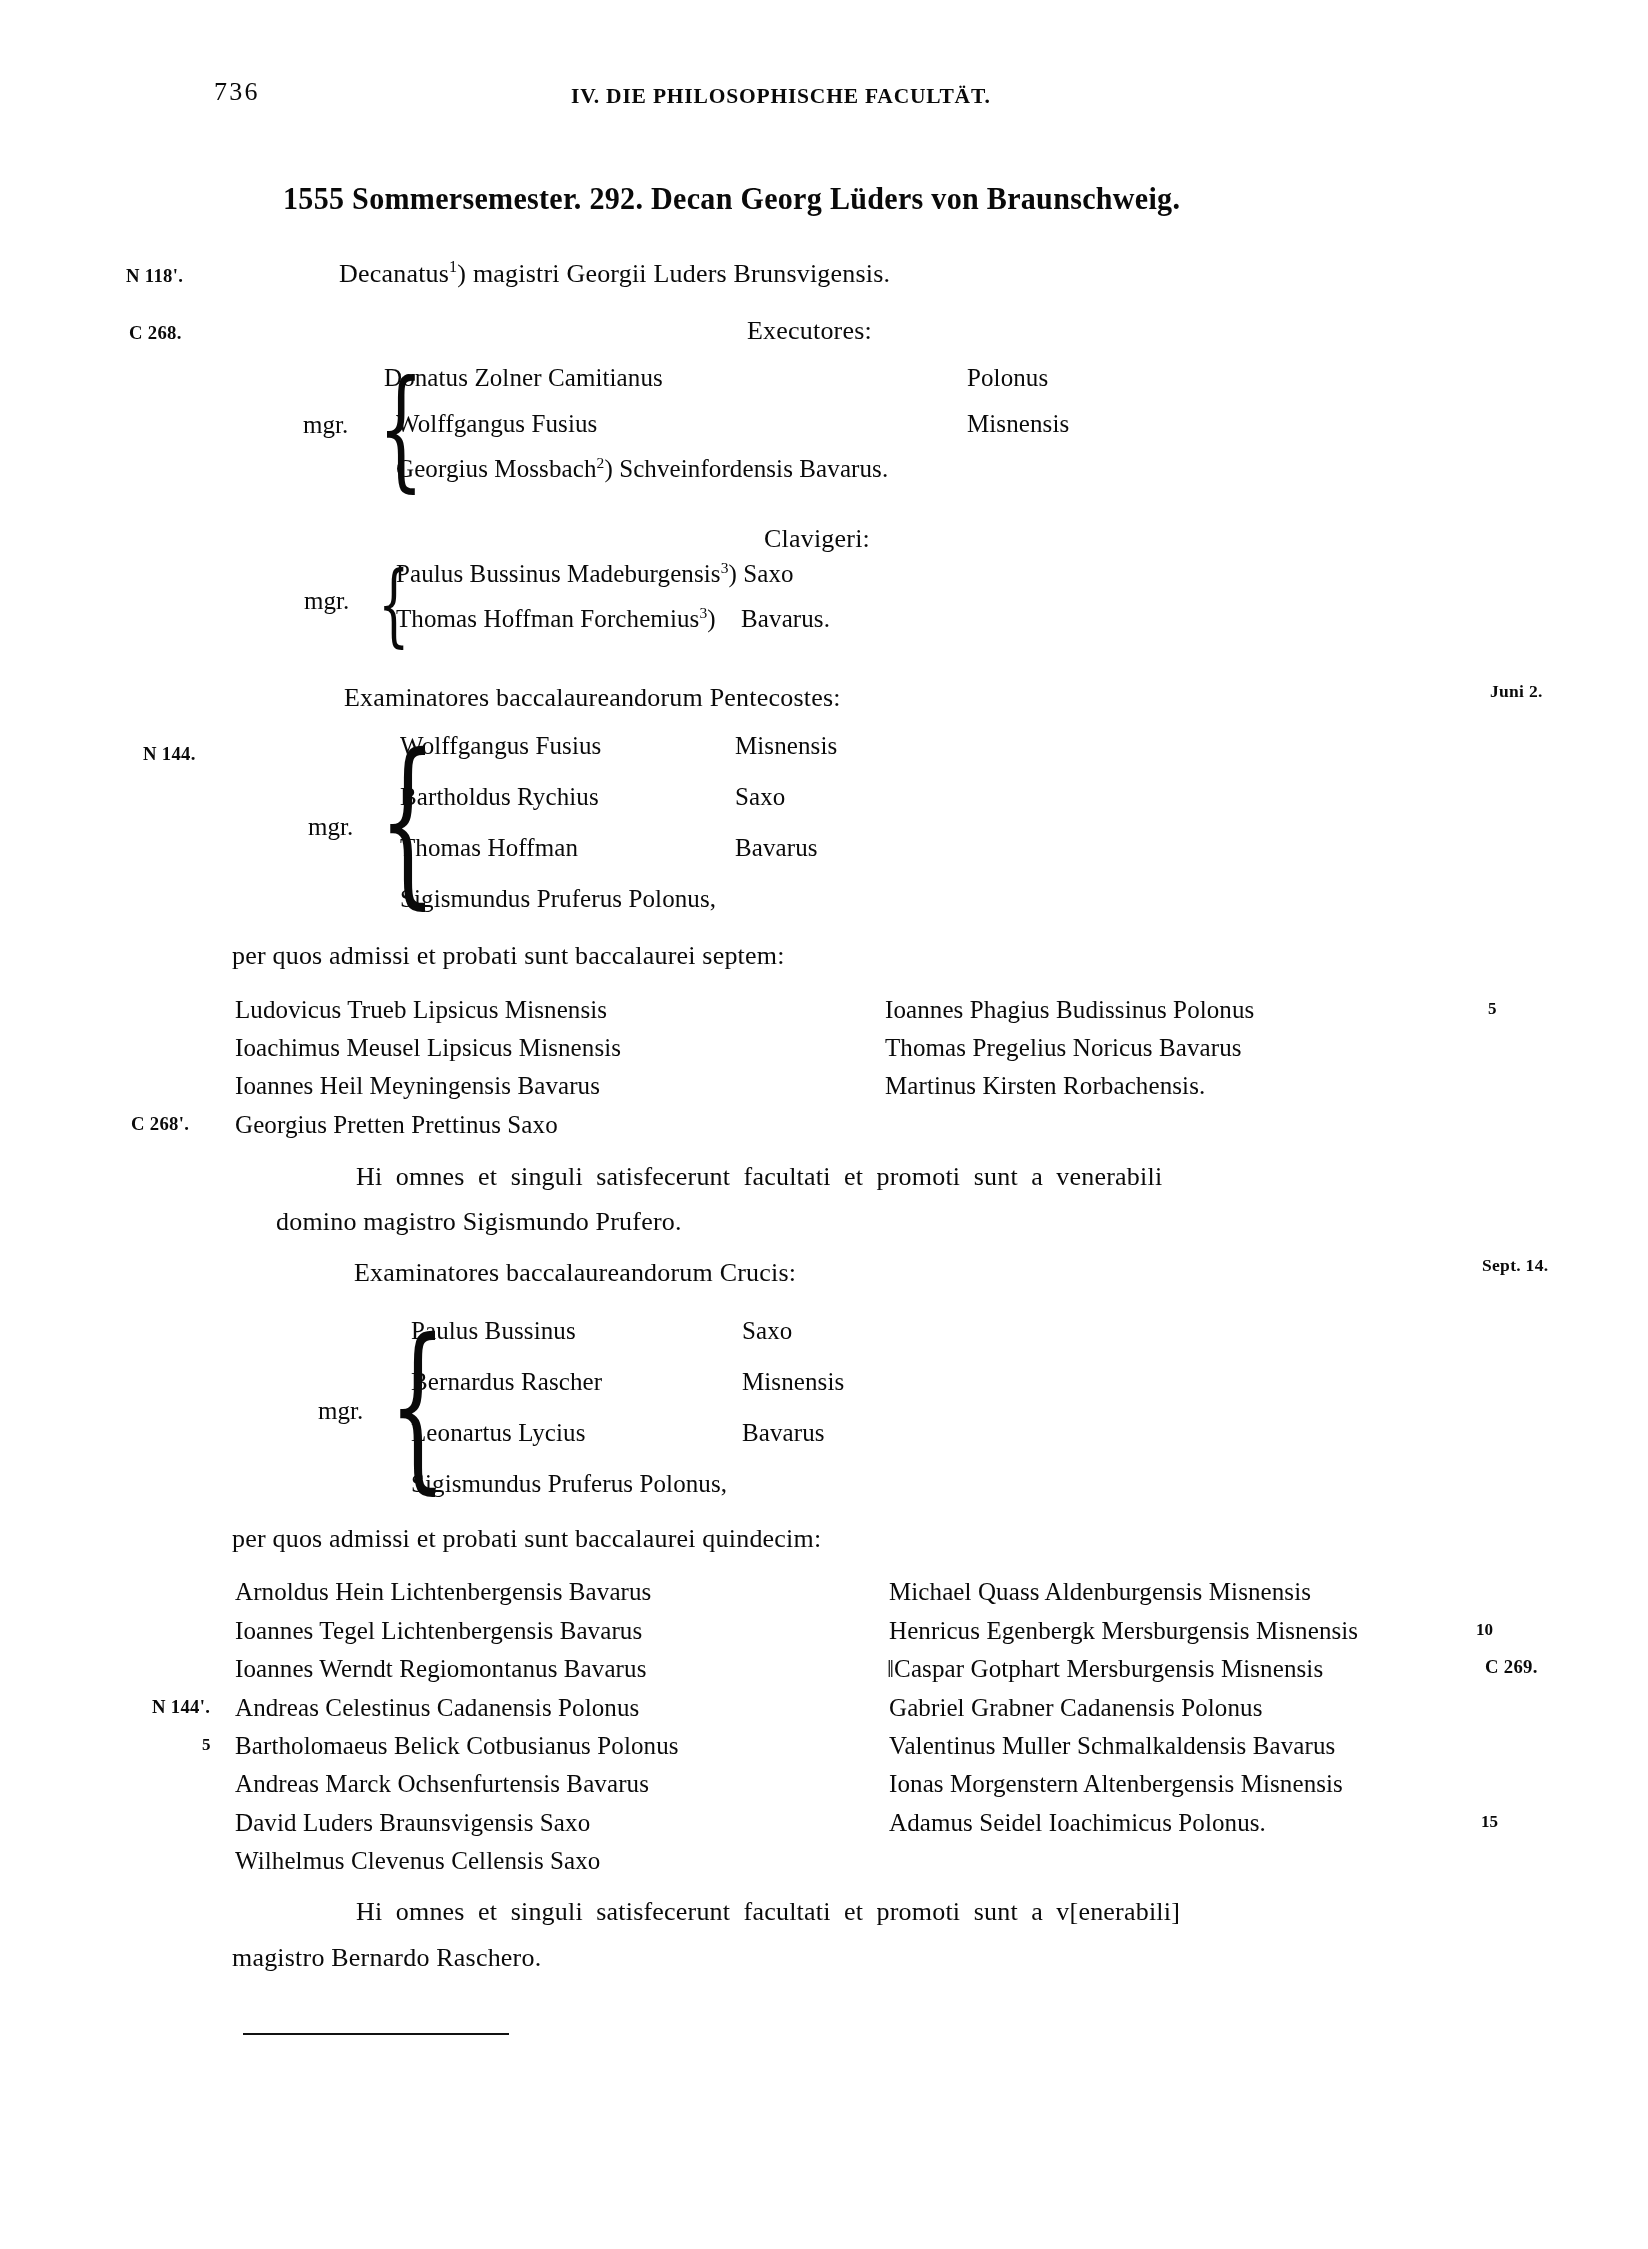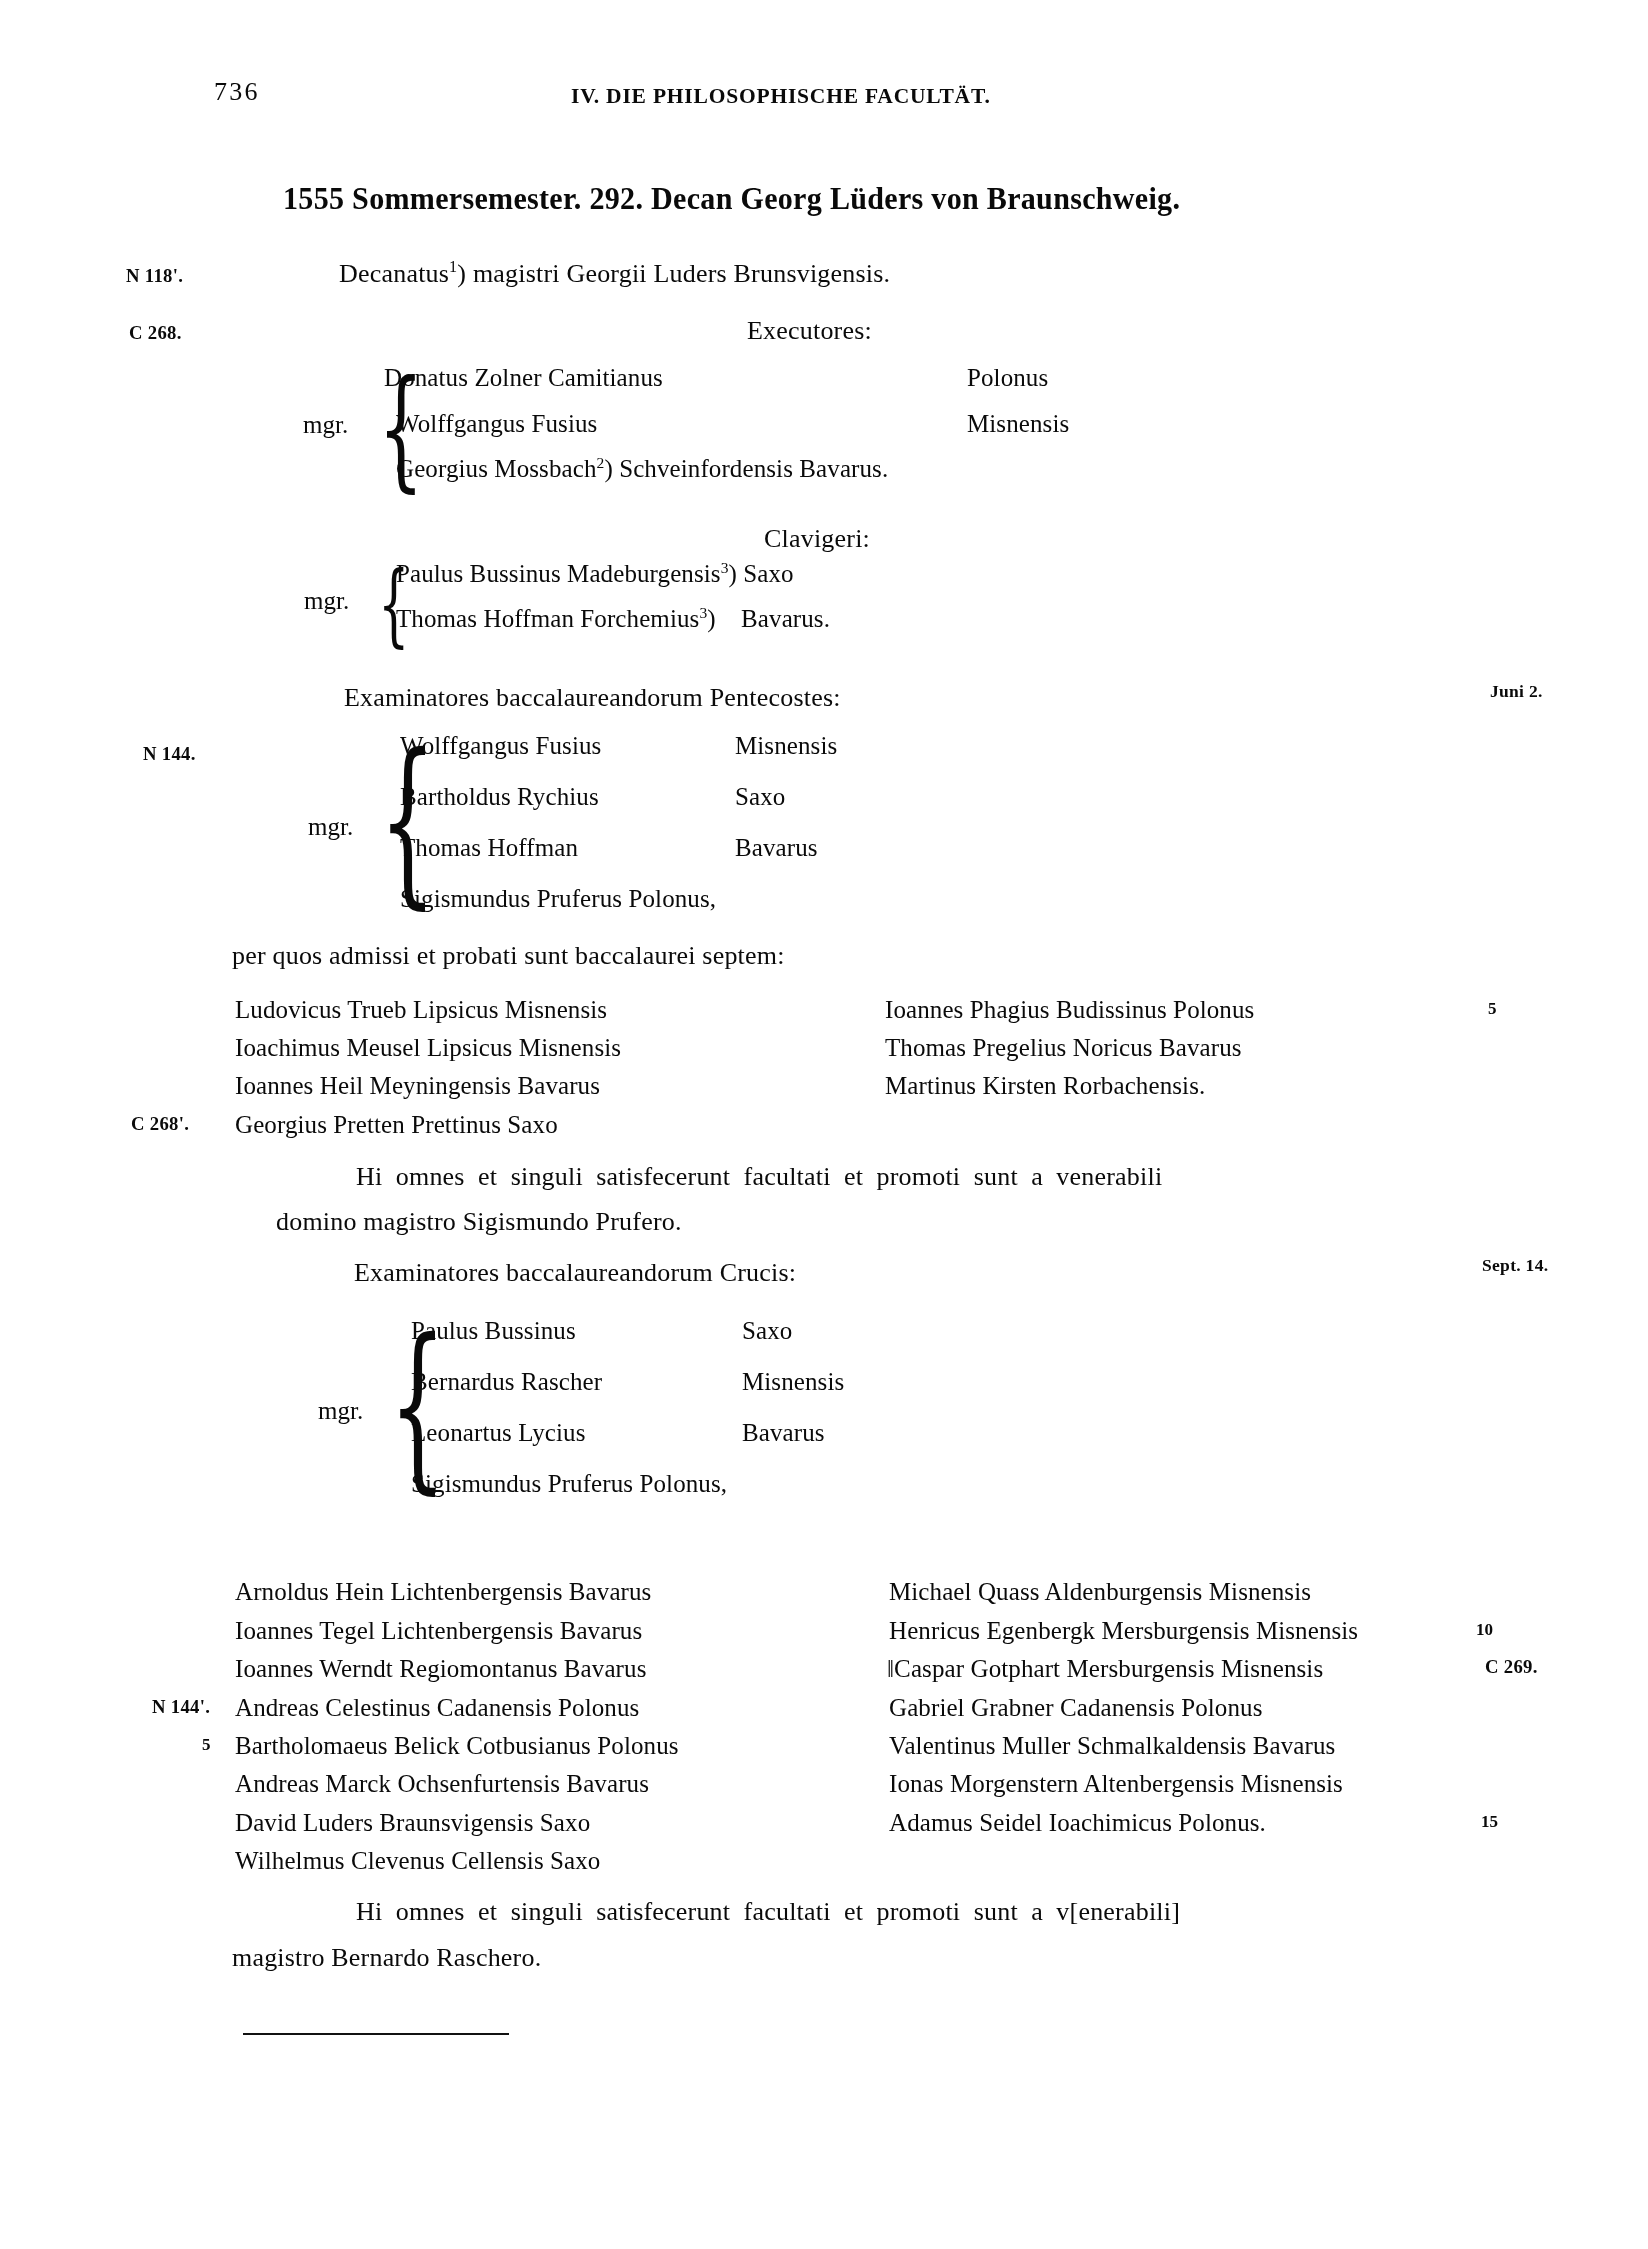--- a/index.html
+++ b/index.html
@@ -205,6 +205,7 @@
 
   <div class="t entry" style="left:411px; top:1471px;">Sigismundus Pruferus Polonus,</div>
 
+  <div class="t body-line" style="left:232px; top:1526px;">per quos admissi et probati sunt baccalaurei quindecim:</div>
 
   <div class="t list-name" style="left:235px; top:1579px;">Arnoldus Hein Lichtenbergensis Bavarus</div>
   <div class="t list-name" style="left:235px; top:1618px;text-align:right;">Ioannes Tegel Lichtenbergensis Bavarus</div>

